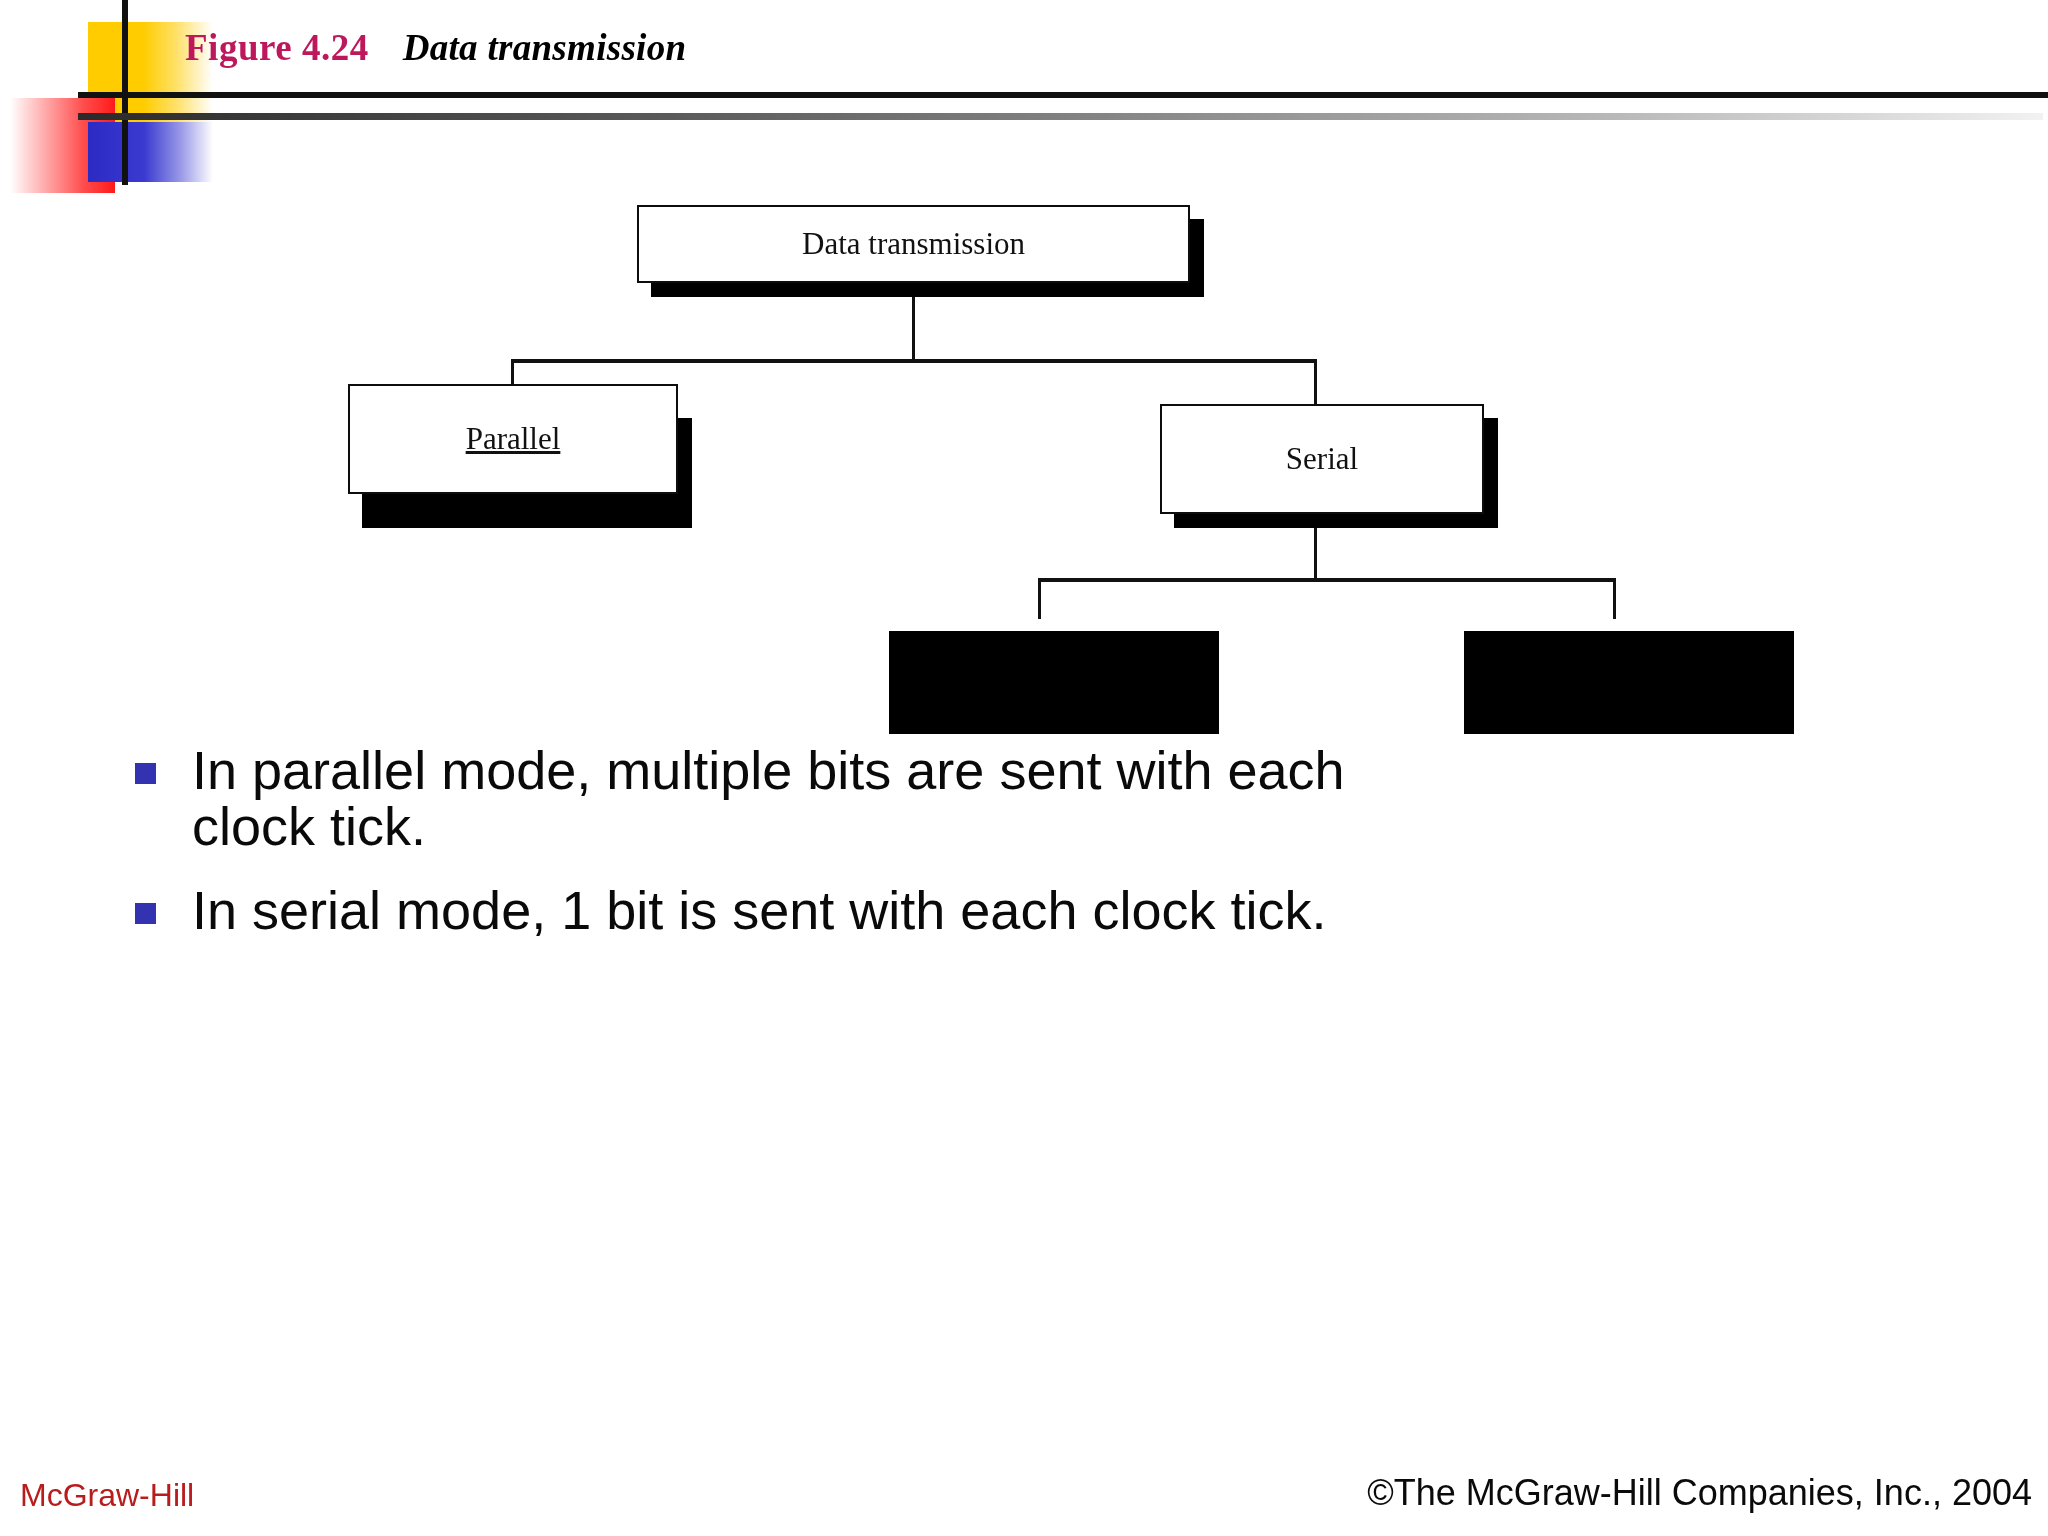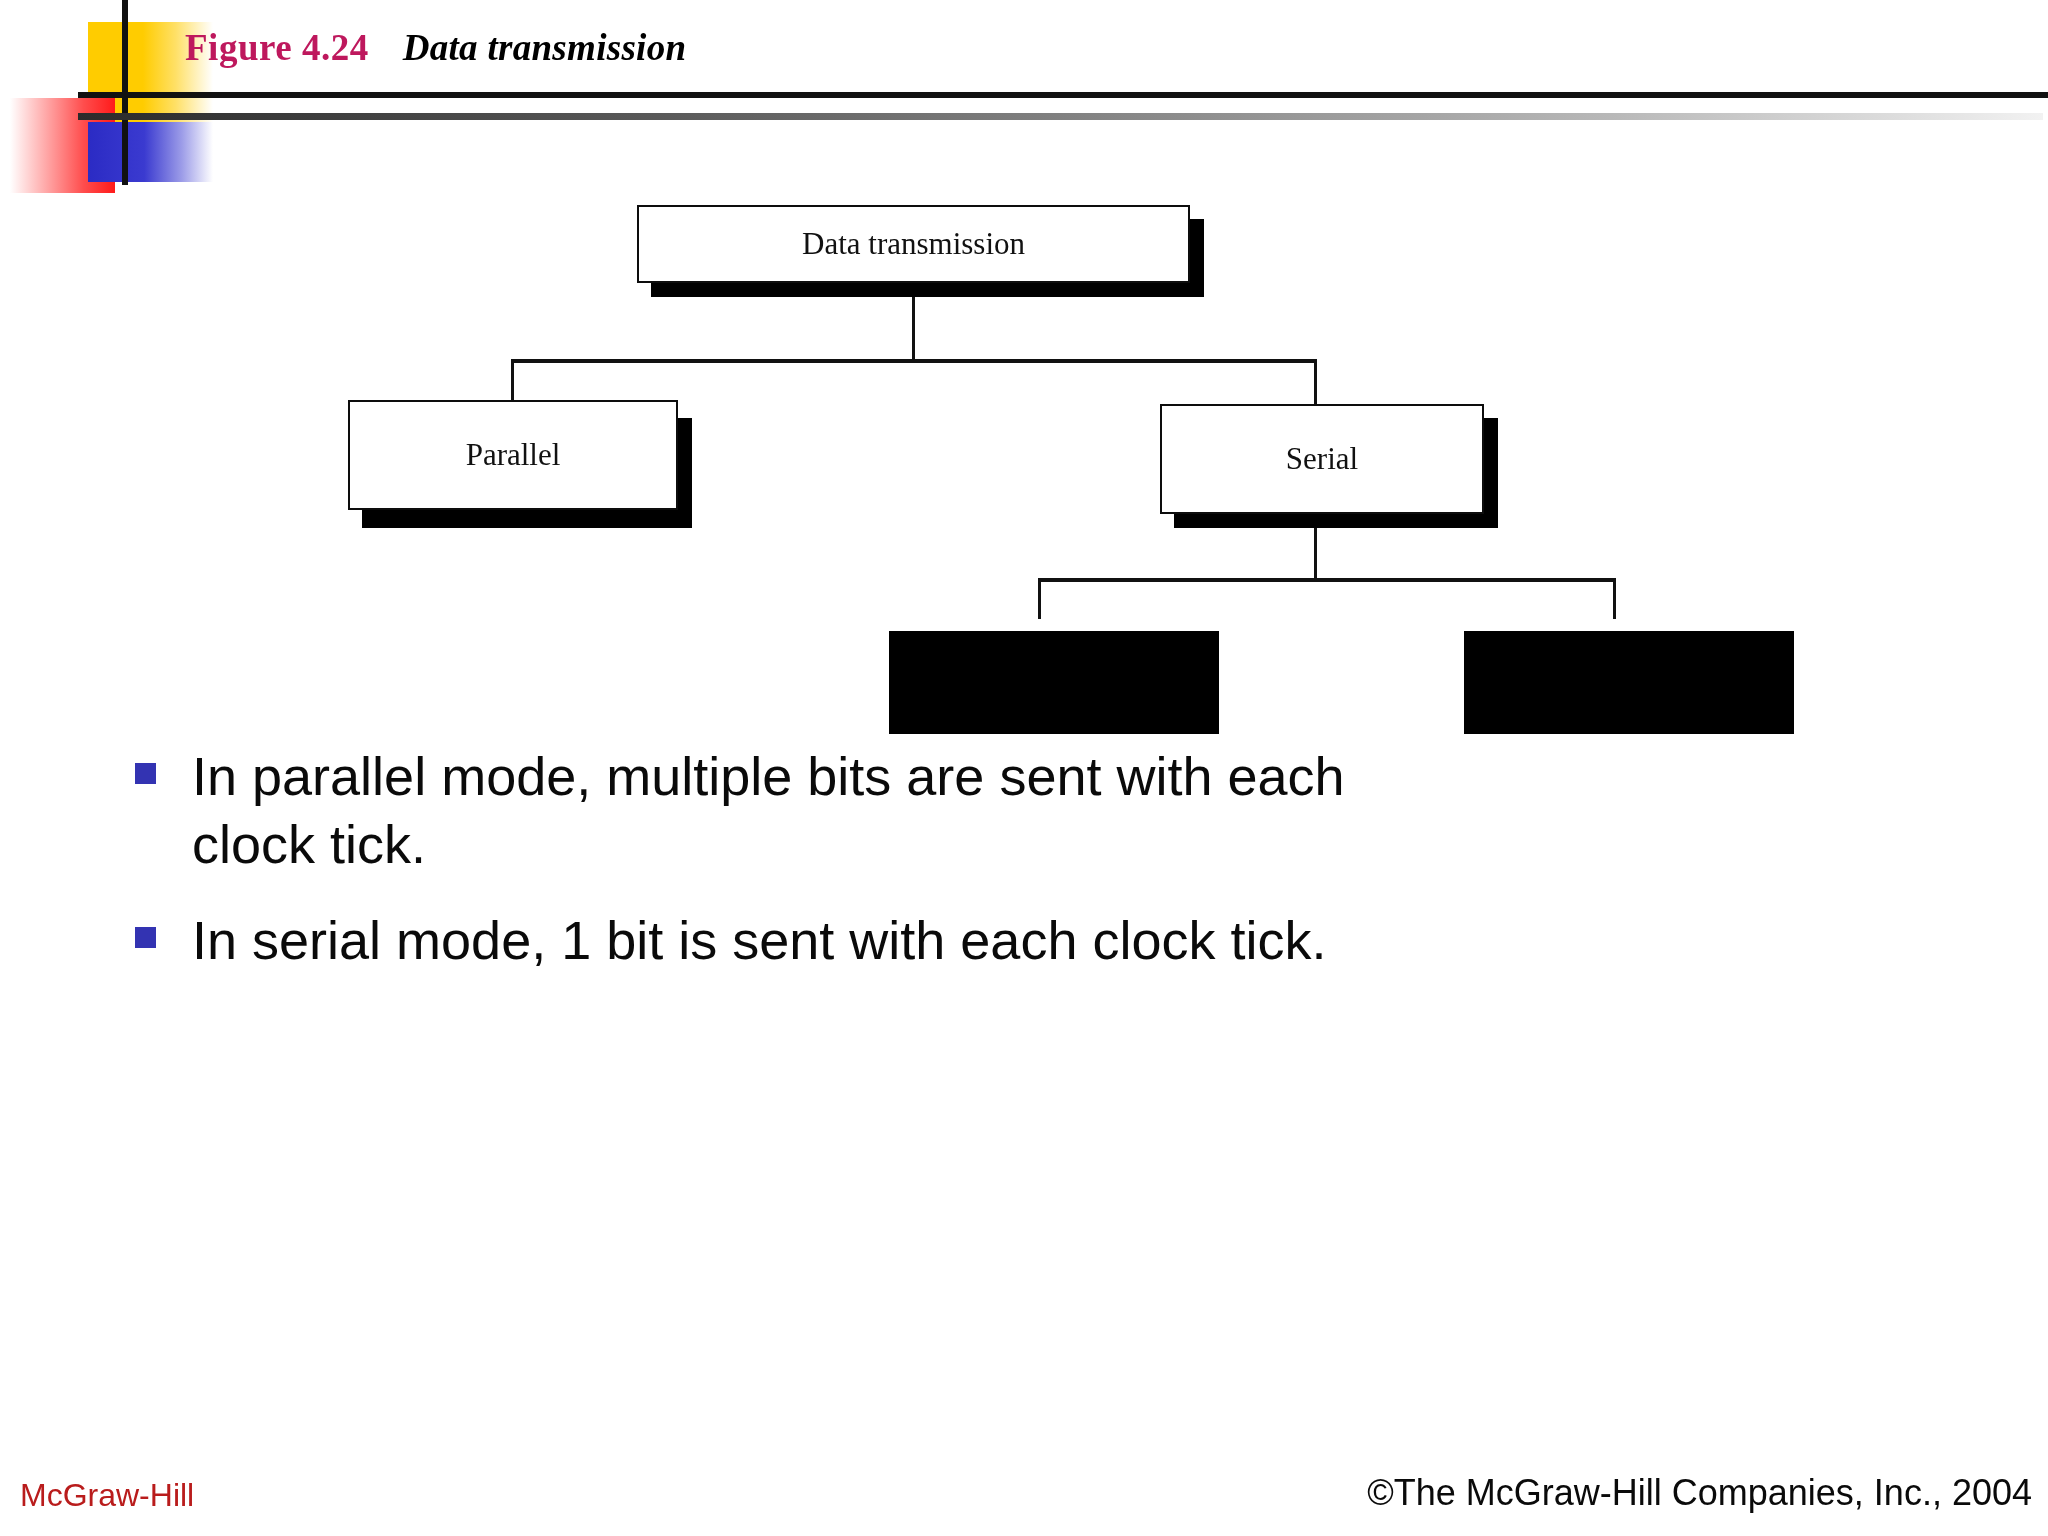--- a/index.html
+++ b/index.html
@@ -127,7 +127,7 @@
   
   #node-root      { left: 637px;  top: 205px; width: 553px; height: 78px; }
   #shadow-root    { left: 651px;  top: 219px; width: 553px; height: 78px; }
-  #node-parallel  { left: 348px;  top: 400px; width: 330px; height: 110px; }
+  #node-parallel  { left: 348px;  top: 384px; width: 330px; height: 110px; text-decoration: underline; }
   #shadow-parallel{ left: 362px;  top: 418px; width: 330px; height: 110px; }
   #node-serial    { left: 1160px; top: 404px; width: 324px; height: 110px; }
   #shadow-serial  { left: 1174px; top: 418px; width: 324px; height: 110px; }

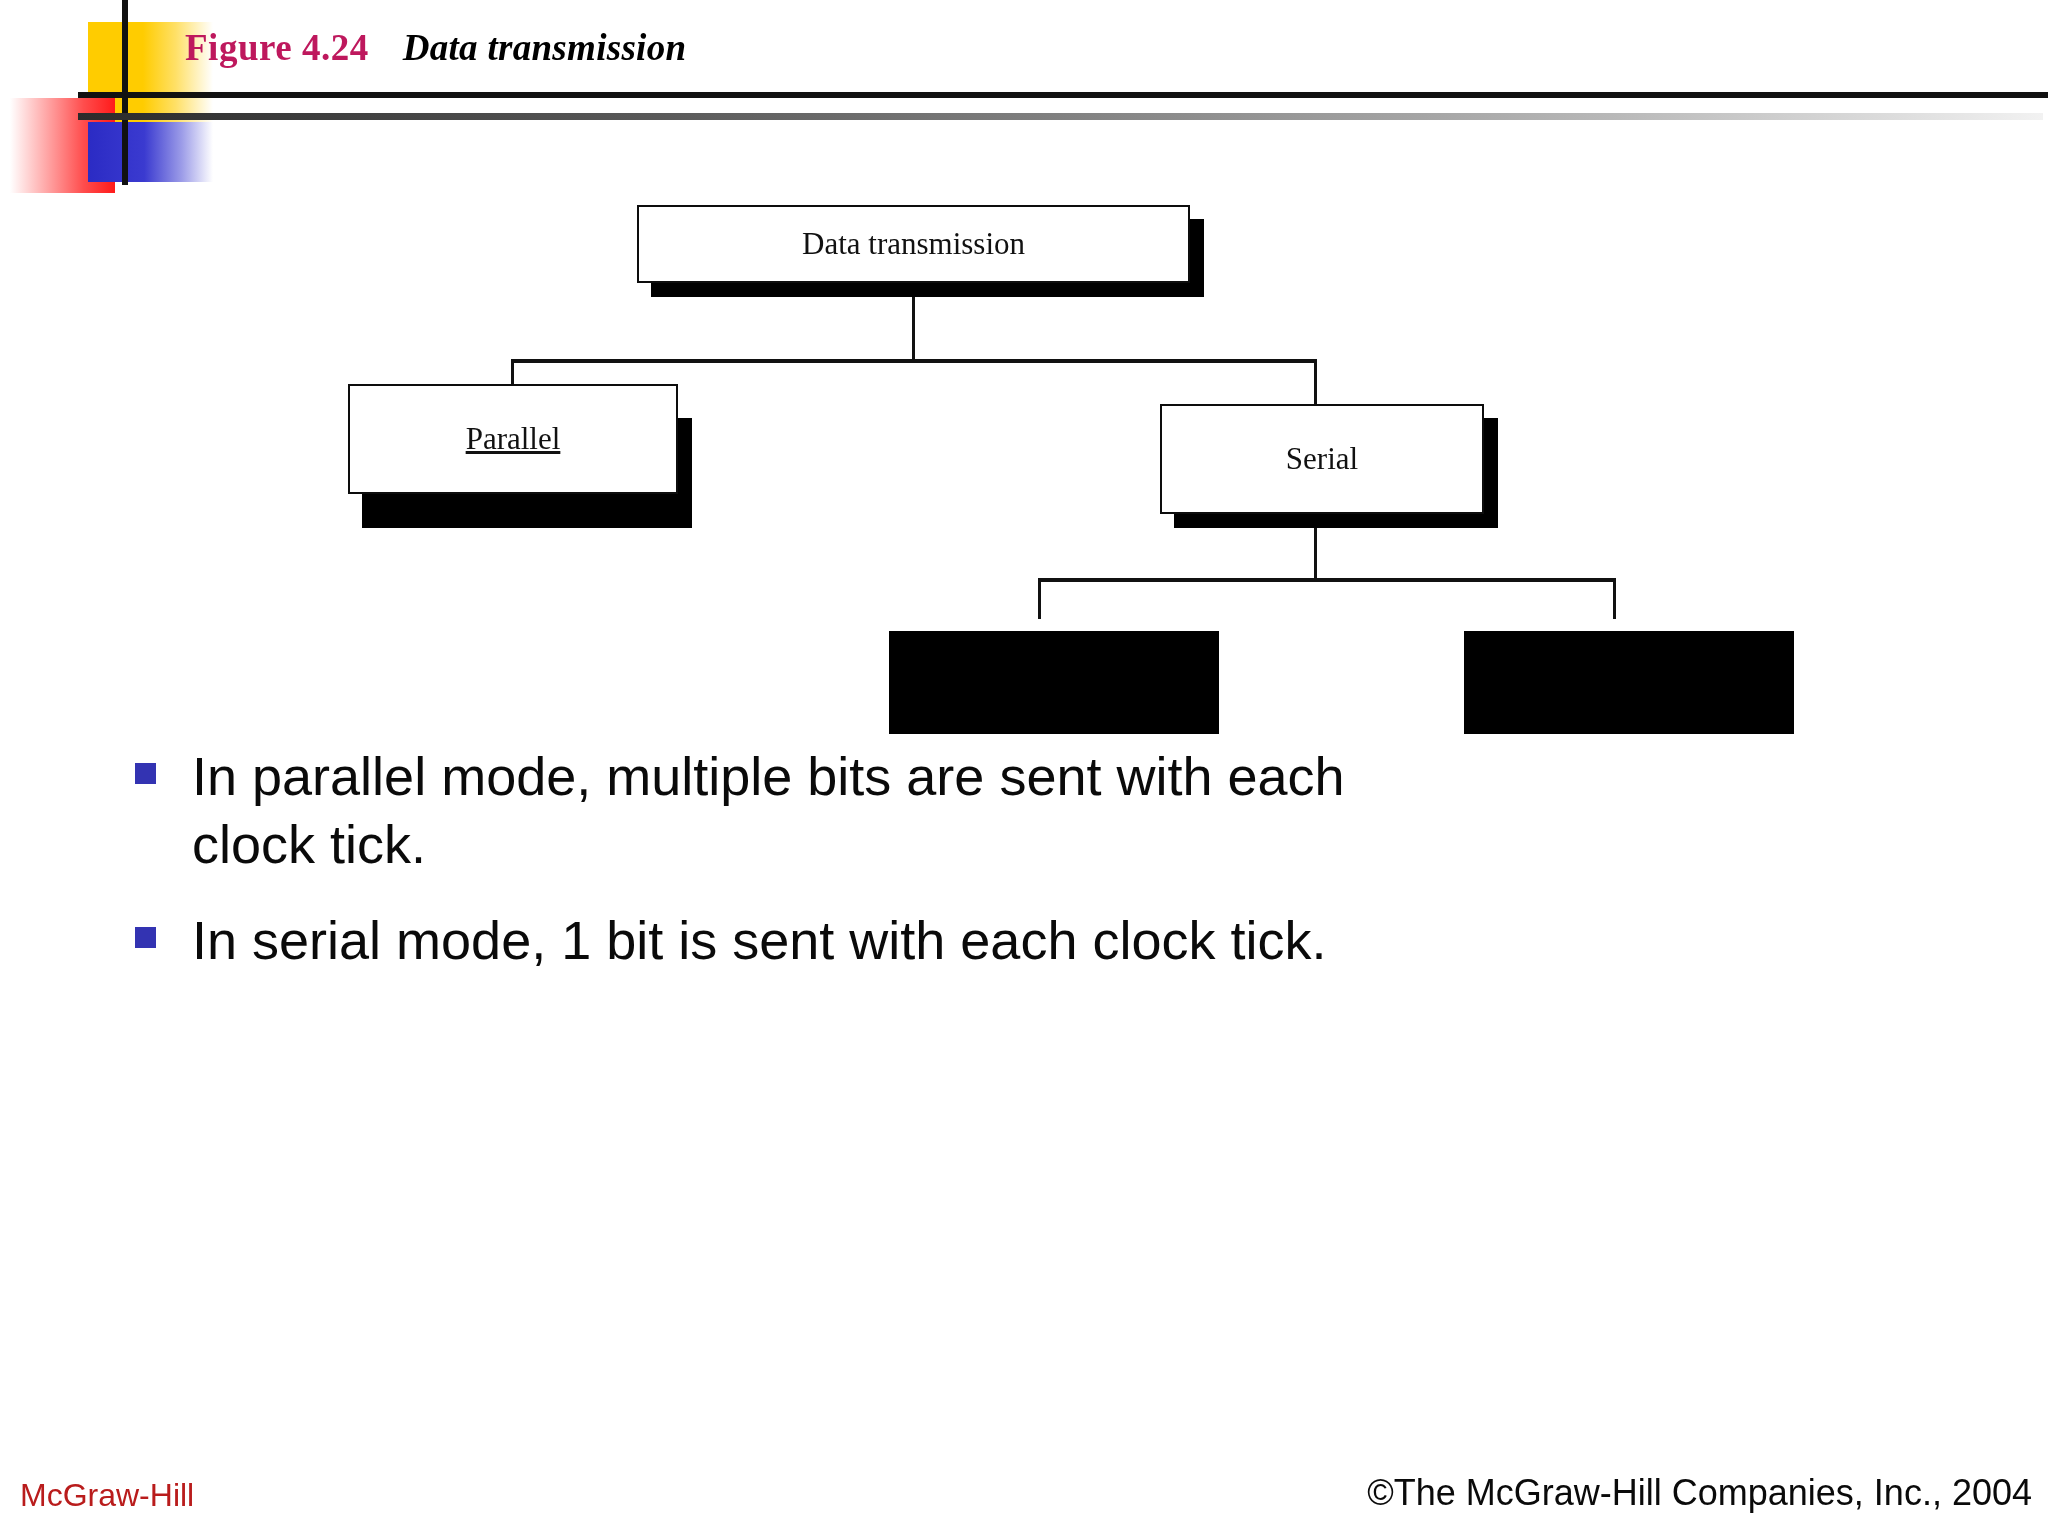--- a/index.html
+++ b/index.html
@@ -169,7 +169,7 @@
   .bullet-text {
     font-family: "Liberation Sans", sans-serif;
     font-size: 54px;
-    line-height: 68px;
+    line-height: 56px;
     color: #0a0a0a;
     max-width: 1290px;
     font-stretch: condensed;

